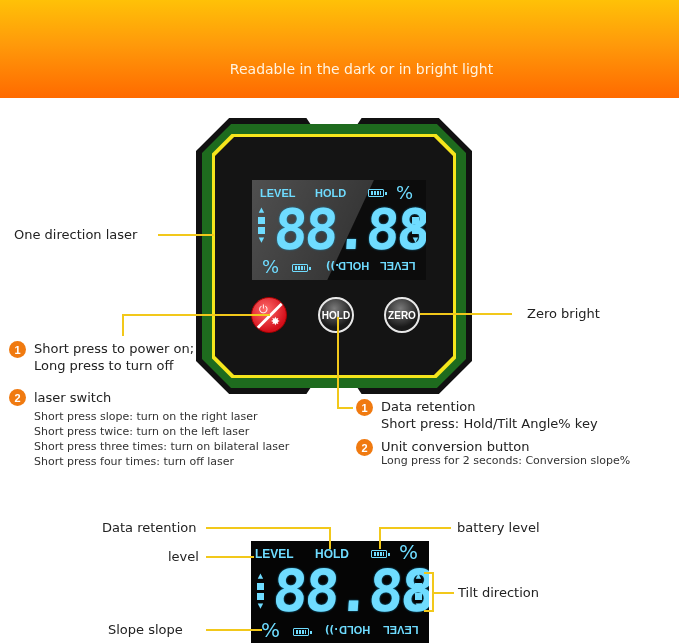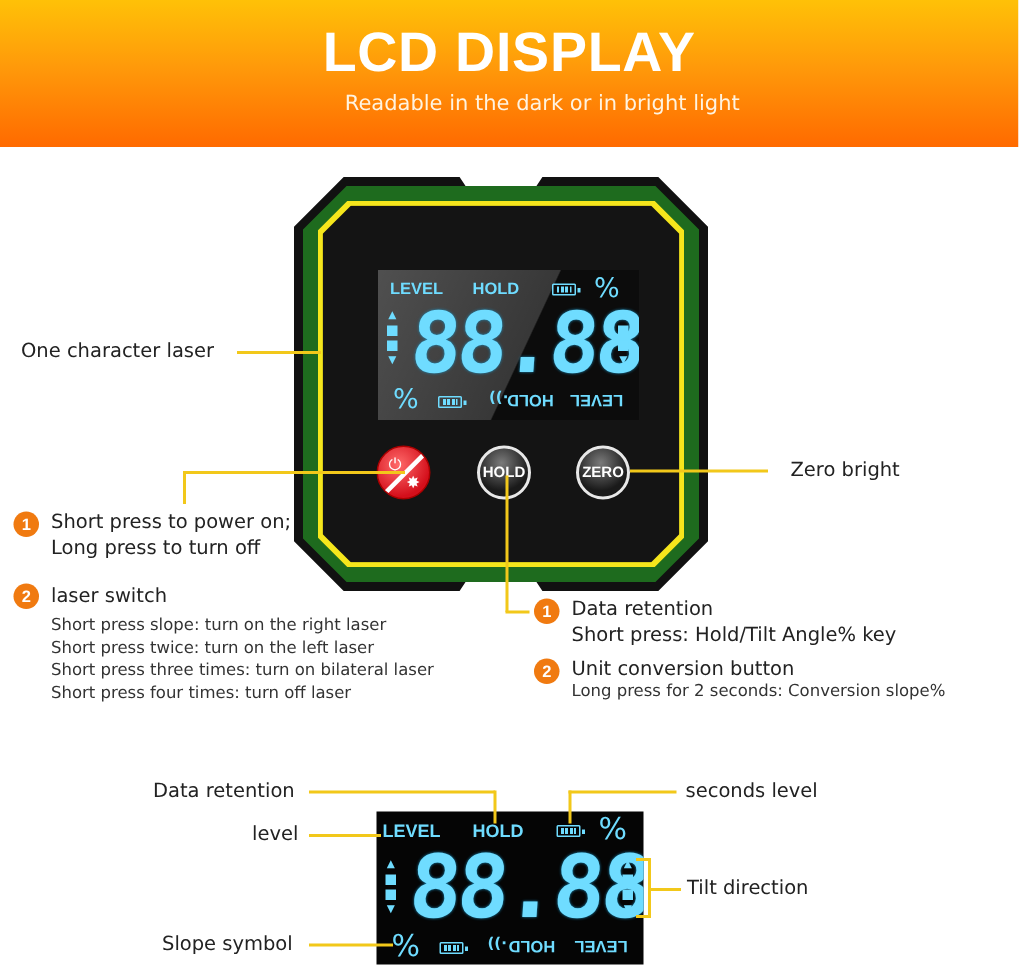--- a/index.html
+++ b/index.html
@@ -69,7 +69,6 @@
 <body>
 
 <div class="banner">
-  <div class="banner-title">LCD DISPLAY</div>
   <div class="banner-sub">Readable in the dark or in bright light</div>
 </div>
 

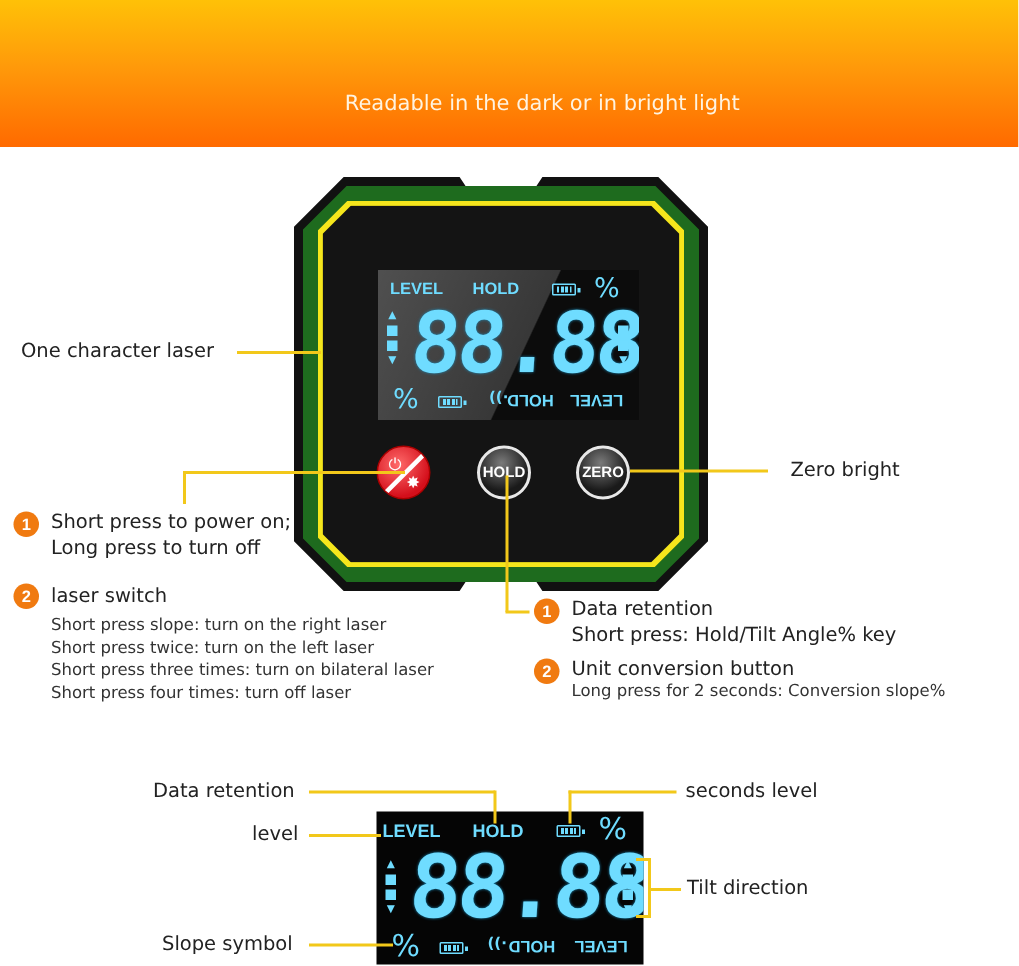--- a/index.html
+++ b/index.html
@@ -127,7 +127,7 @@
 <div class="line" style="left:337px;top:317px;width:2px;height:91px;"></div>
 <div class="line" style="left:337px;top:407px;width:16px;height:2px;"></div>
 
-<div class="callout c-lg" style="left:14px;top:226px;">One character laser</div>
+<div class="callout c-lg" style="left:14px;top:226px;">One direction laser</div>
 <div class="callout c-lg" style="left:527px;top:305px;">Zero bright</div>
 
 <div class="num-badge" style="left:9px;top:341px;">1</div>

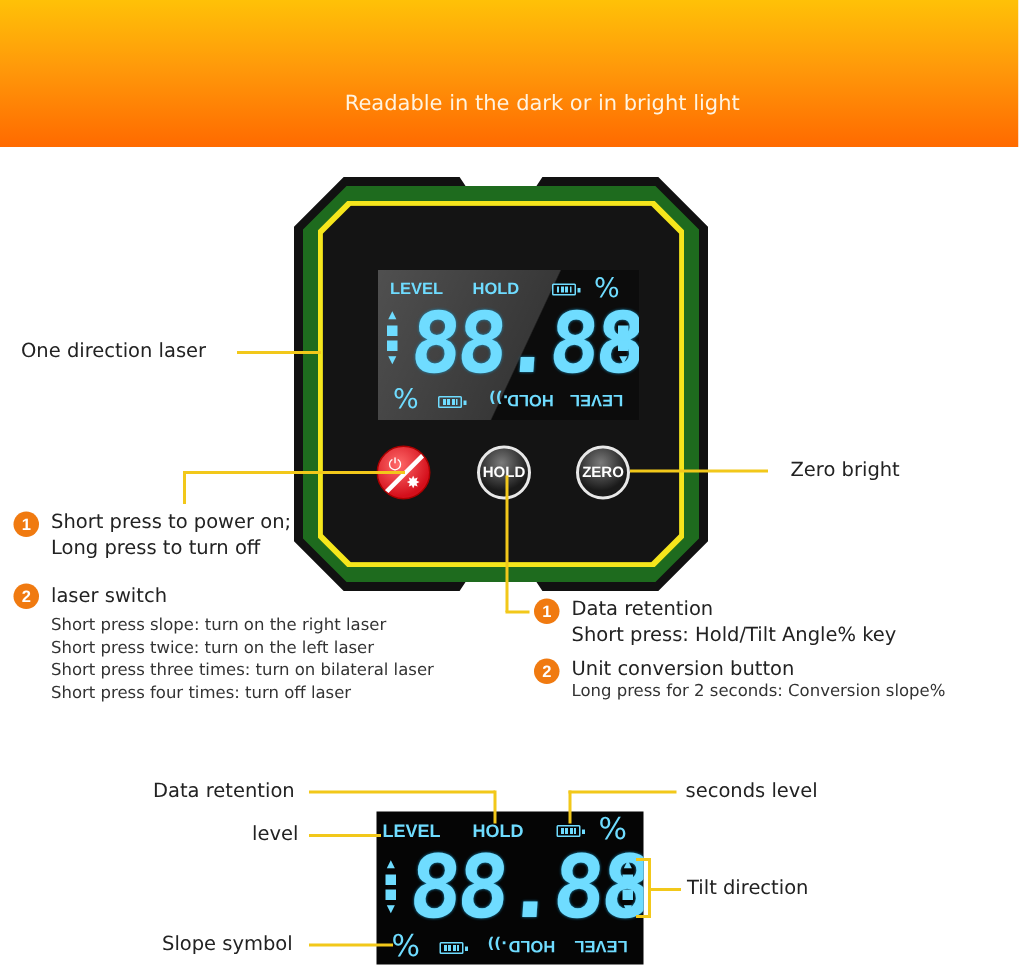--- a/index.html
+++ b/index.html
@@ -190,7 +190,7 @@
 <div class="callout c-lg" style="left:102px;top:519px;">Data retention</div>
 <div class="callout c-lg" style="left:168px;top:548px;">level</div>
 <div class="callout c-lg" style="left:108px;top:621px;">Slope symbol</div>
-<div class="callout c-lg" style="left:457px;top:519px;">seconds level</div>
+<div class="callout c-lg" style="left:457px;top:519px;">battery level</div>
 <div class="callout c-lg" style="left:458px;top:584px;">Tilt direction</div>
 
 </body></html>

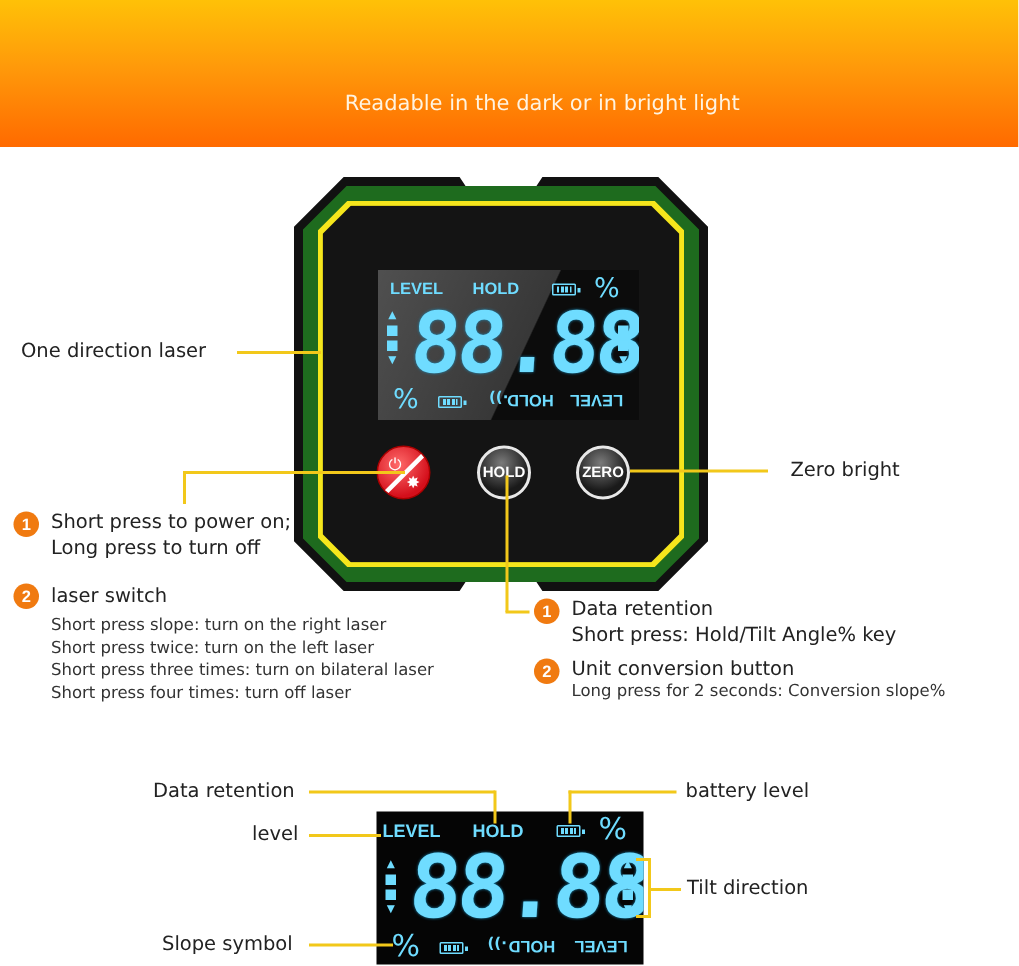--- a/index.html
+++ b/index.html
@@ -189,7 +189,7 @@
 
 <div class="callout c-lg" style="left:102px;top:519px;">Data retention</div>
 <div class="callout c-lg" style="left:168px;top:548px;">level</div>
-<div class="callout c-lg" style="left:108px;top:621px;">Slope symbol</div>
+<div class="callout c-lg" style="left:108px;top:621px;">Slope slope</div>
 <div class="callout c-lg" style="left:457px;top:519px;">battery level</div>
 <div class="callout c-lg" style="left:458px;top:584px;">Tilt direction</div>
 

